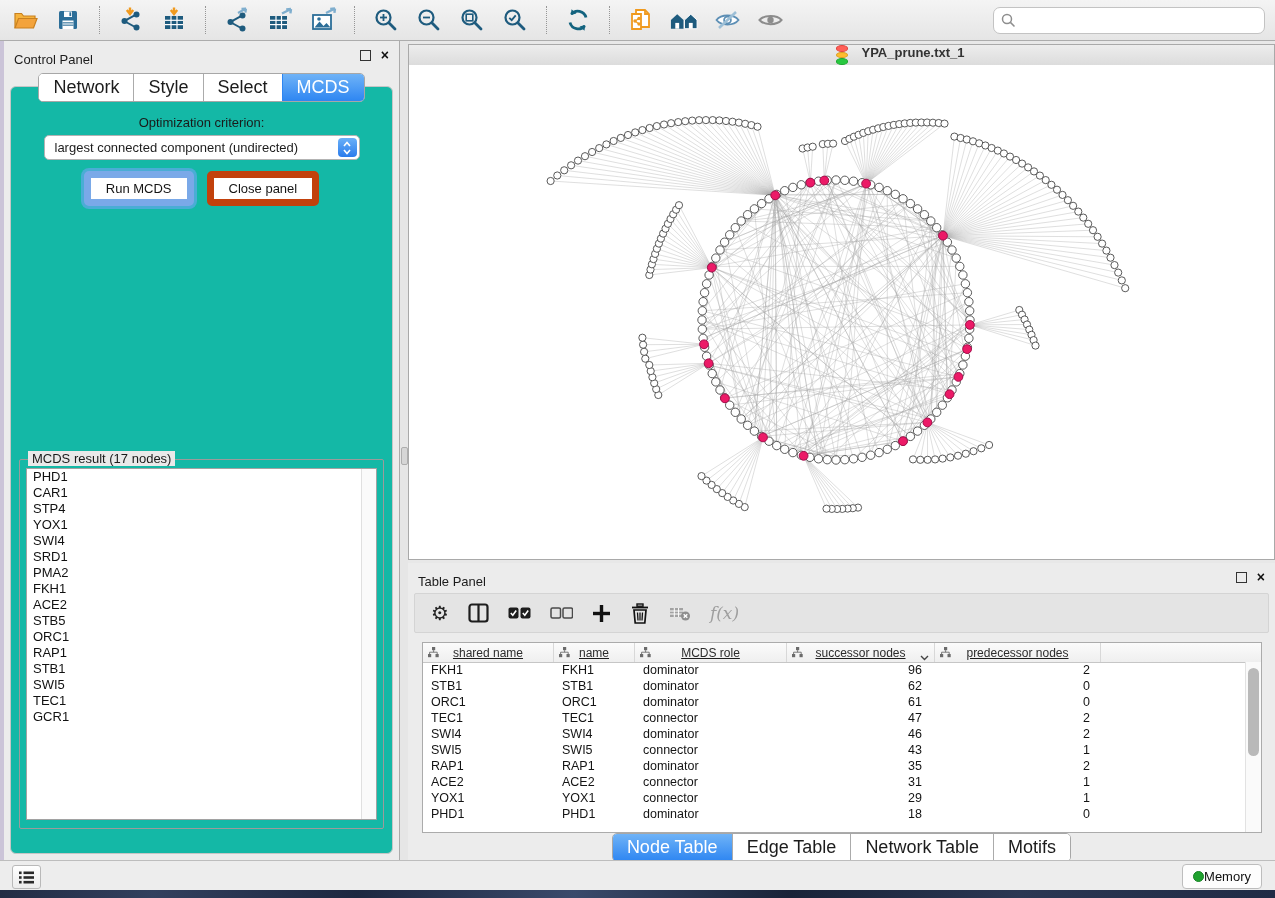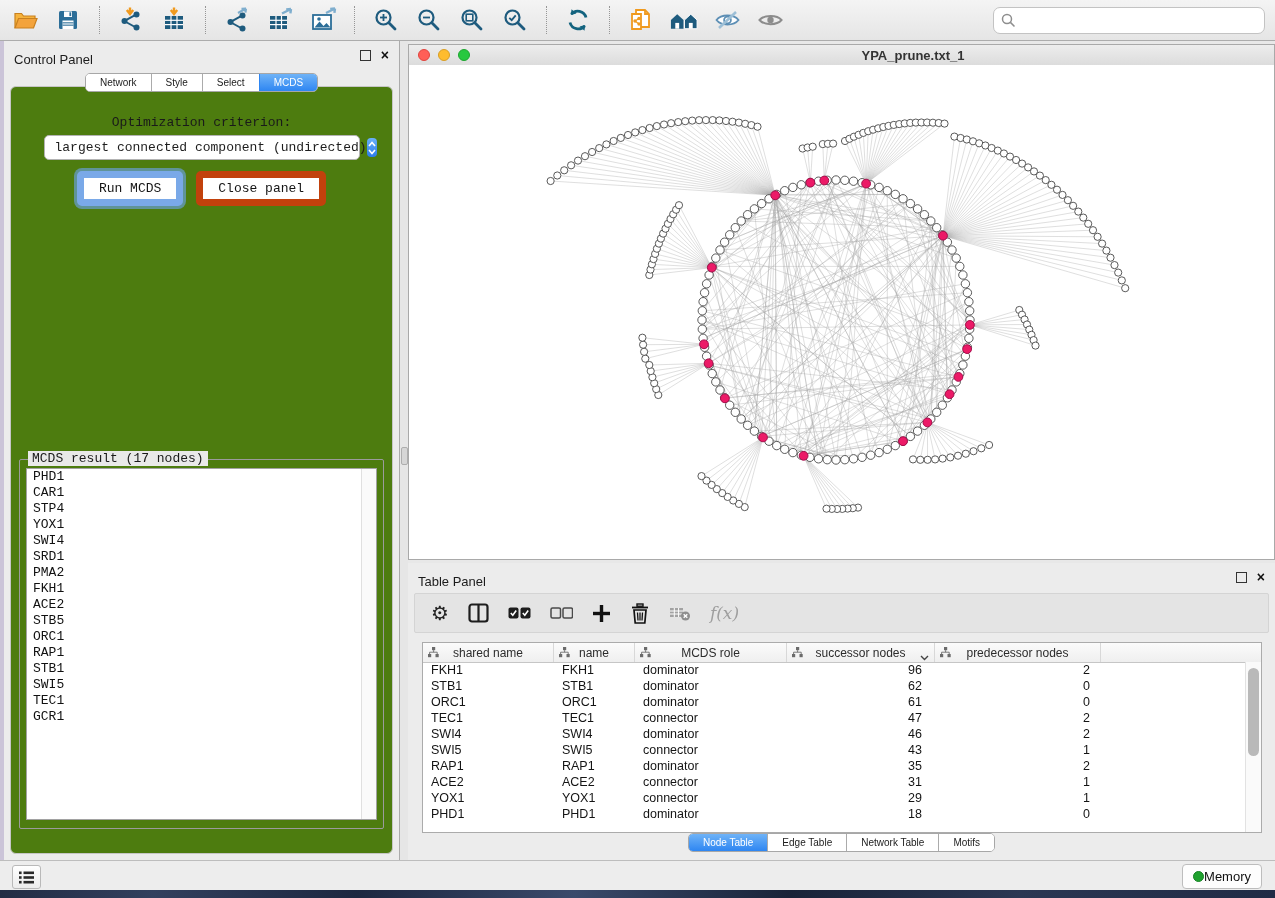--- a/index.html
+++ b/index.html
@@ -62,7 +62,7 @@
   .nw{position:absolute;left:408px;top:44px;width:867px;height:516px;background:#fff;
     border:1px solid #A9A9A9;box-sizing:border-box;}
   .nw-titlebar{height:20px;background:linear-gradient(#EDEDED,#DCDCDC);border-bottom:1px solid #BDBDBD;
-    position:relative;display:flex;align-items:center;padding-left:9px;}
+    position:relative;display:flex;align-items:center;padding-left:9px;flex-direction:column;}
   .tl{width:12px;height:12px;border-radius:50%;margin-right:8px;box-sizing:border-box;}
   .tl-red{background:#FF5F57;border:1px solid #E0443E;}
   .tl-yellow{background:#FEBC2E;border:1px solid #D89E24;}

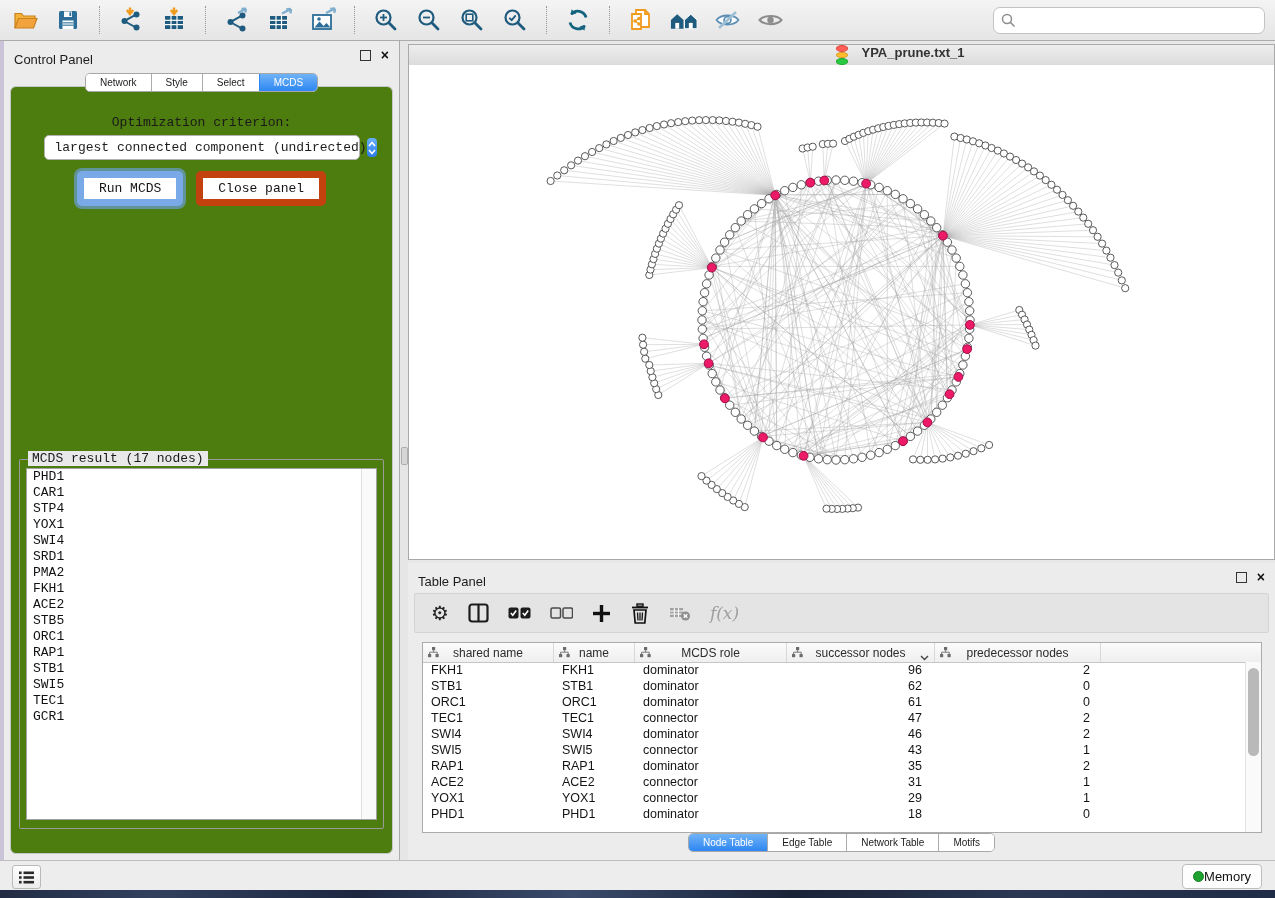--- a/index.html
+++ b/index.html
@@ -35,7 +35,7 @@
   .close-glyph{font-size:14px;font-weight:700;color:#111;line-height:1;}
   .cp-tabs{position:absolute;top:32px;left:0;right:0;display:flex;justify-content:center;z-index:3;}
   .seg{display:inline-flex;background:#fff;border:1px solid #A7A7A7;border-radius:5px;overflow:hidden;}
-  .seg-item{padding:3px 14px;font-size:10px;color:#1c1c1c;background:#fff;cursor:default;white-space:nowrap;}
+  .seg-item{padding:3px 14px;font-size:18px;color:#1c1c1c;background:#fff;cursor:default;white-space:nowrap;}
   .seg-item + .seg-item{border-left:1px solid #ABABAB;}
   .seg-item.sel{background:linear-gradient(#6FB3F7,#2E86F2);color:#fff;border-left-color:#2E86F2;}
   .cp-body{position:absolute;left:6px;right:6px;top:45px;height:766px;background:#4d7c0f;

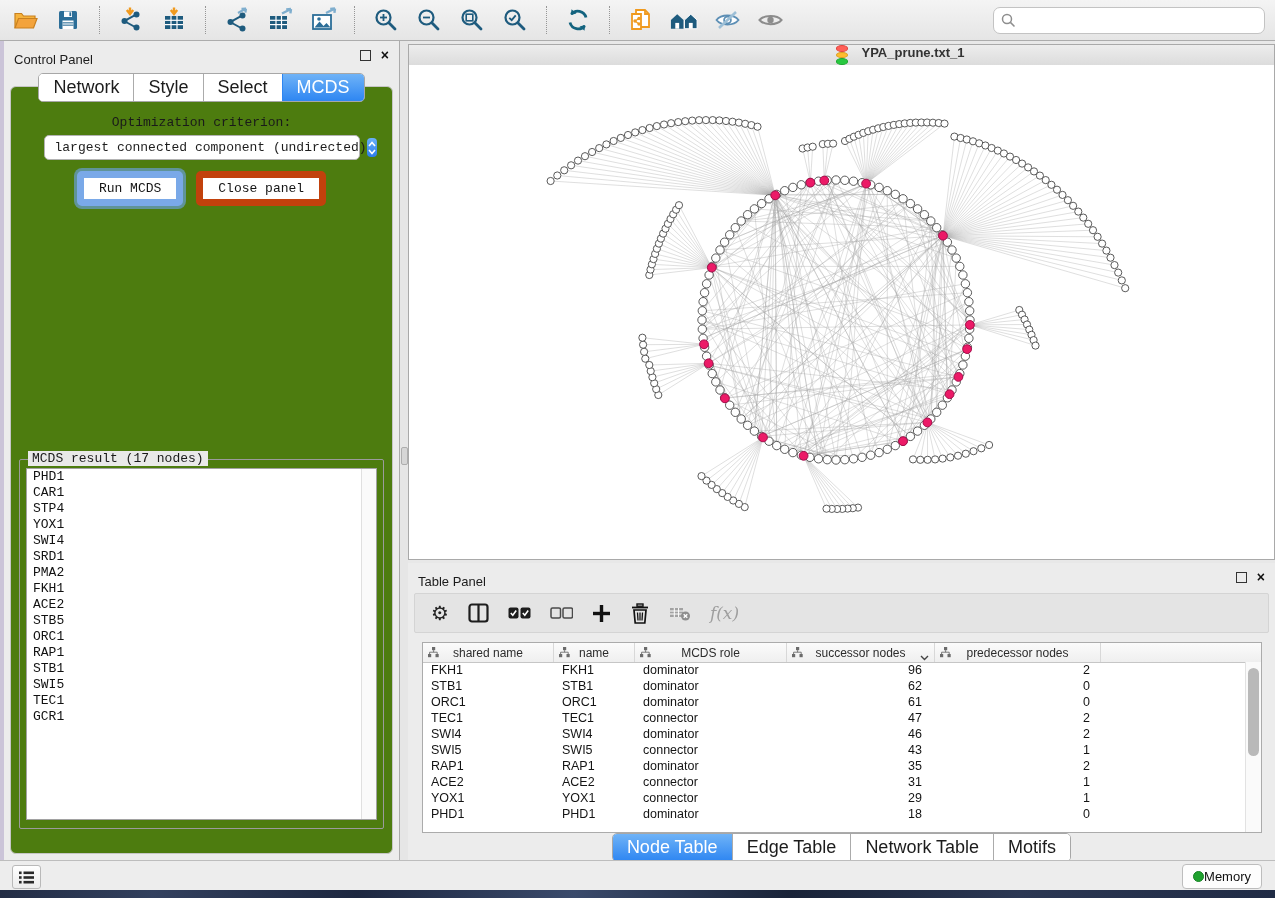--- a/index.html
+++ b/index.html
@@ -38,8 +38,8 @@
   .seg-item{padding:3px 14px;font-size:18px;color:#1c1c1c;background:#fff;cursor:default;white-space:nowrap;}
   .seg-item + .seg-item{border-left:1px solid #ABABAB;}
   .seg-item.sel{background:linear-gradient(#6FB3F7,#2E86F2);color:#fff;border-left-color:#2E86F2;}
-  .cp-body{position:absolute;left:6px;right:6px;top:45px;height:766px;background:#4d7c0f;
-    border:1px solid #C6C6C6;border-radius:6px;font-family:Liberation Mono, monospace;}
+  .cp-body{position:absolute;left:6px;right:6px;top:45px;height:766px;background:#14b8a6;
+    border:1px solid #C6C6C6;border-radius:6px;}
   .crit-label{position:absolute;top:28px;left:0;right:0;text-align:center;font-size:13px;color:#1a1a1a;}
   .crit-select{position:absolute;top:48px;left:50%;transform:translateX(-50%);width:314px;height:23px;
     background:#fff;border:1px solid #B3B3B3;border-radius:5px;display:flex;align-items:center;}

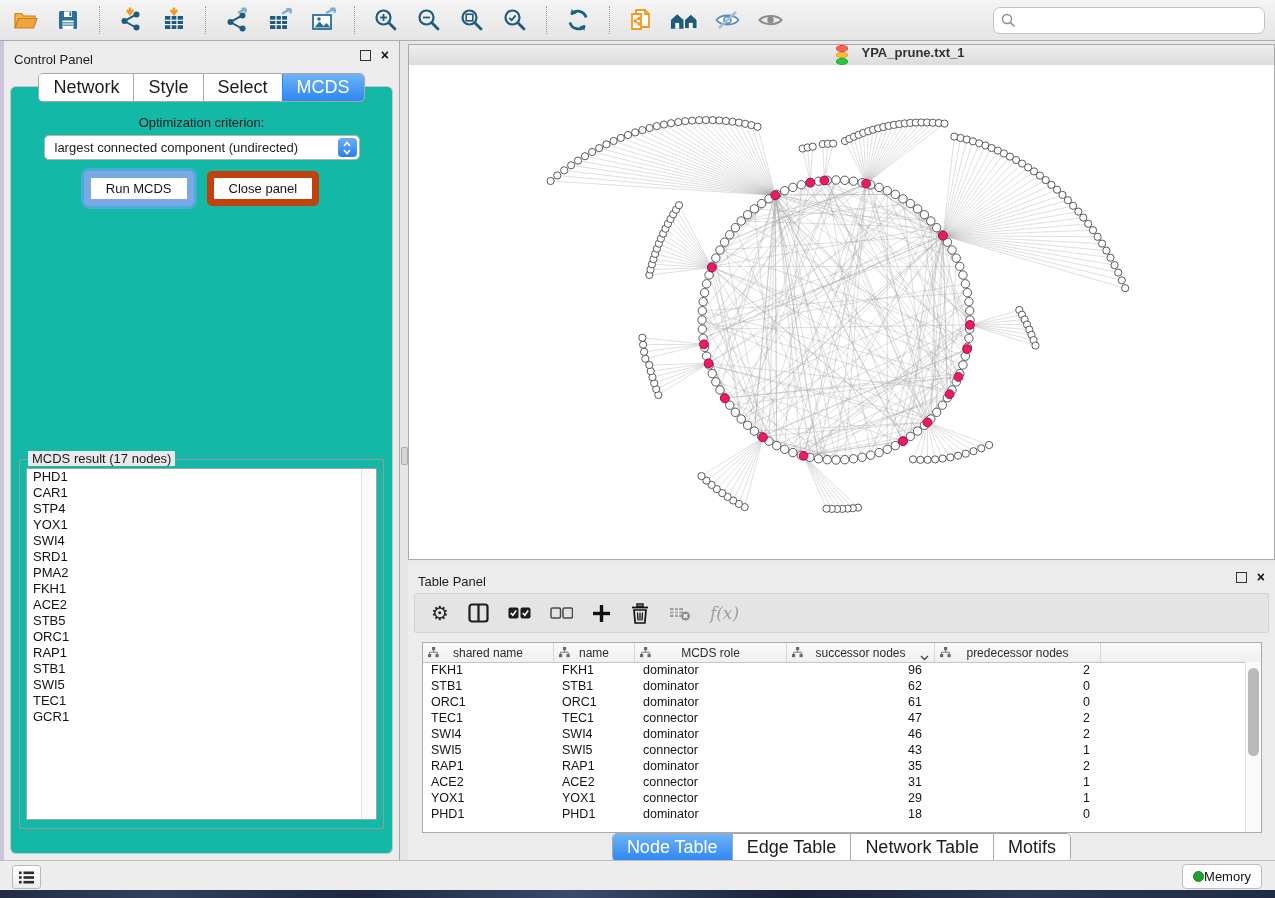--- a/index.html
+++ b/index.html
@@ -79,7 +79,7 @@
   .fx-label{font-family:"DejaVu Serif","Liberation Serif",serif;font-style:italic;font-size:17px;color:#9E9E9E;}
   .ntable{position:absolute;left:14px;top:79px;width:840px;height:191px;background:#fff;
     border:1px solid #ABABAB;box-sizing:border-box;overflow:hidden;}
-  .thead{display:flex;height:19px;background:linear-gradient(#FBFBFB,#EFEFEF);border-bottom:1px solid #C6C6C6;}
+  .thead{display:flex;height:19px;background:linear-gradient(#FBFBFB,#EFEFEF);border-bottom:1px solid #C6C6C6;text-decoration:underline;}
   .th{position:relative;display:flex;align-items:center;justify-content:center;font-size:12px;color:#2c2c2c;
     border-right:1px solid #D8D8D8;box-sizing:border-box;}
   .th .attr-ic{position:absolute;left:5px;top:4px;}

